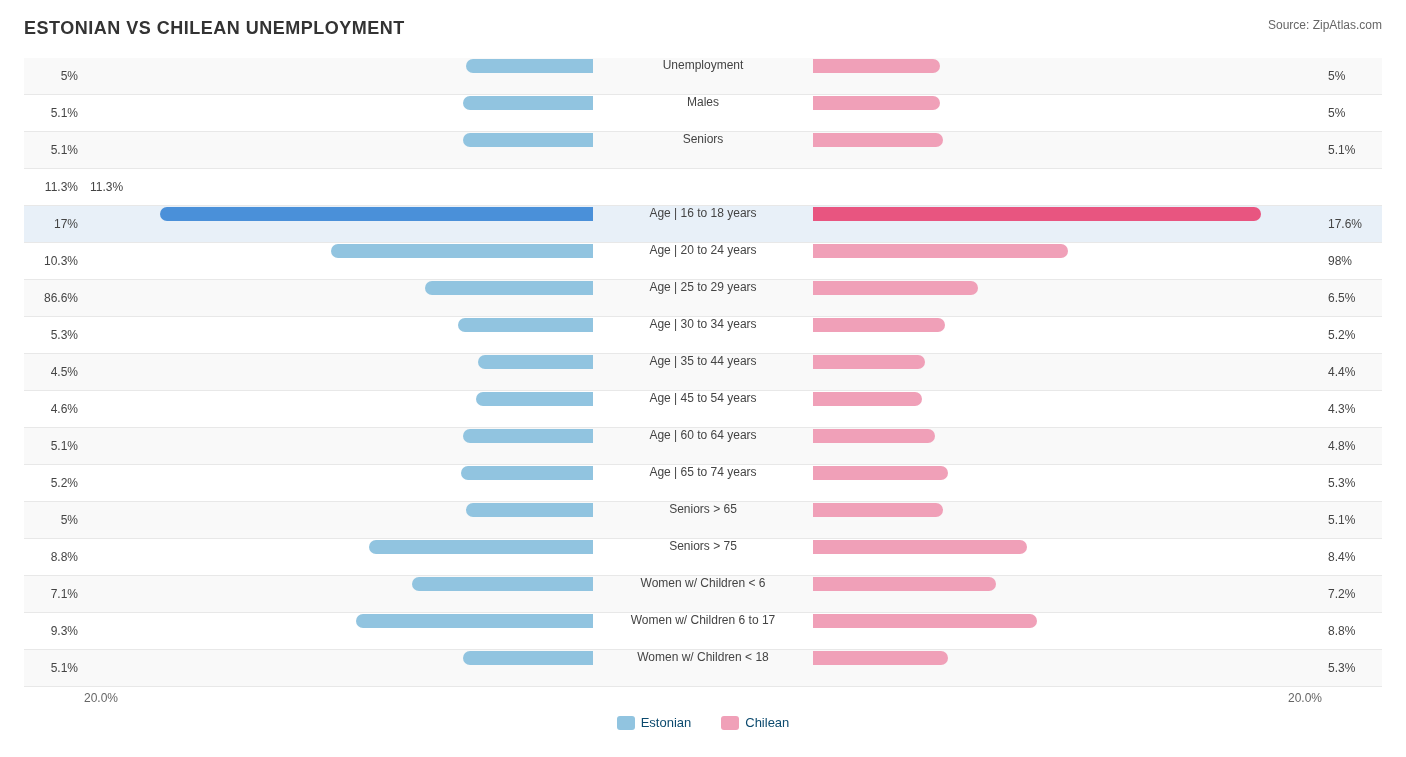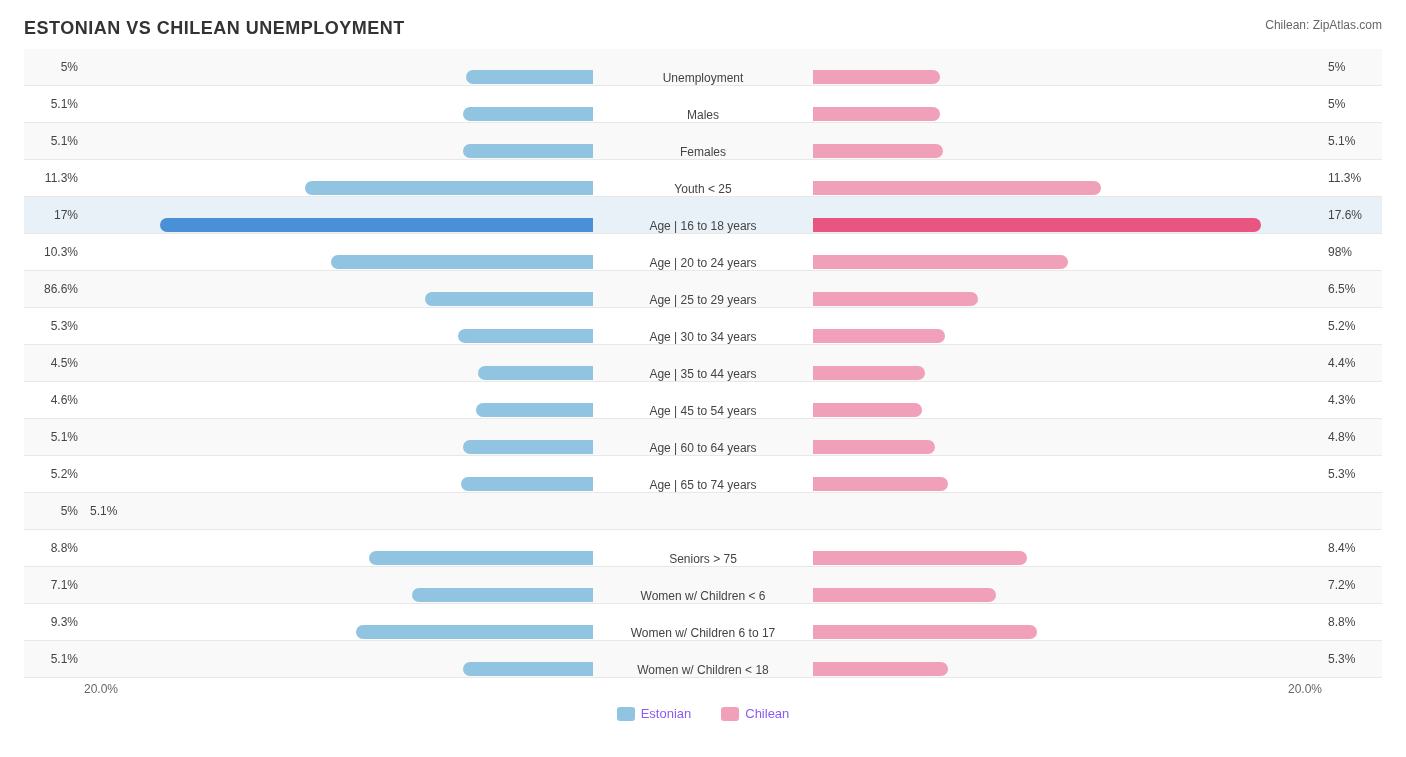--- a/index.html
+++ b/index.html
@@ -18,7 +18,7 @@
       display: flex;
       justify-content: space-between;
       align-items: flex-start;
-      margin-bottom: 10px;
+      margin-bottom: 19px;
     }
     .chart-title {
       font-size: 18px;

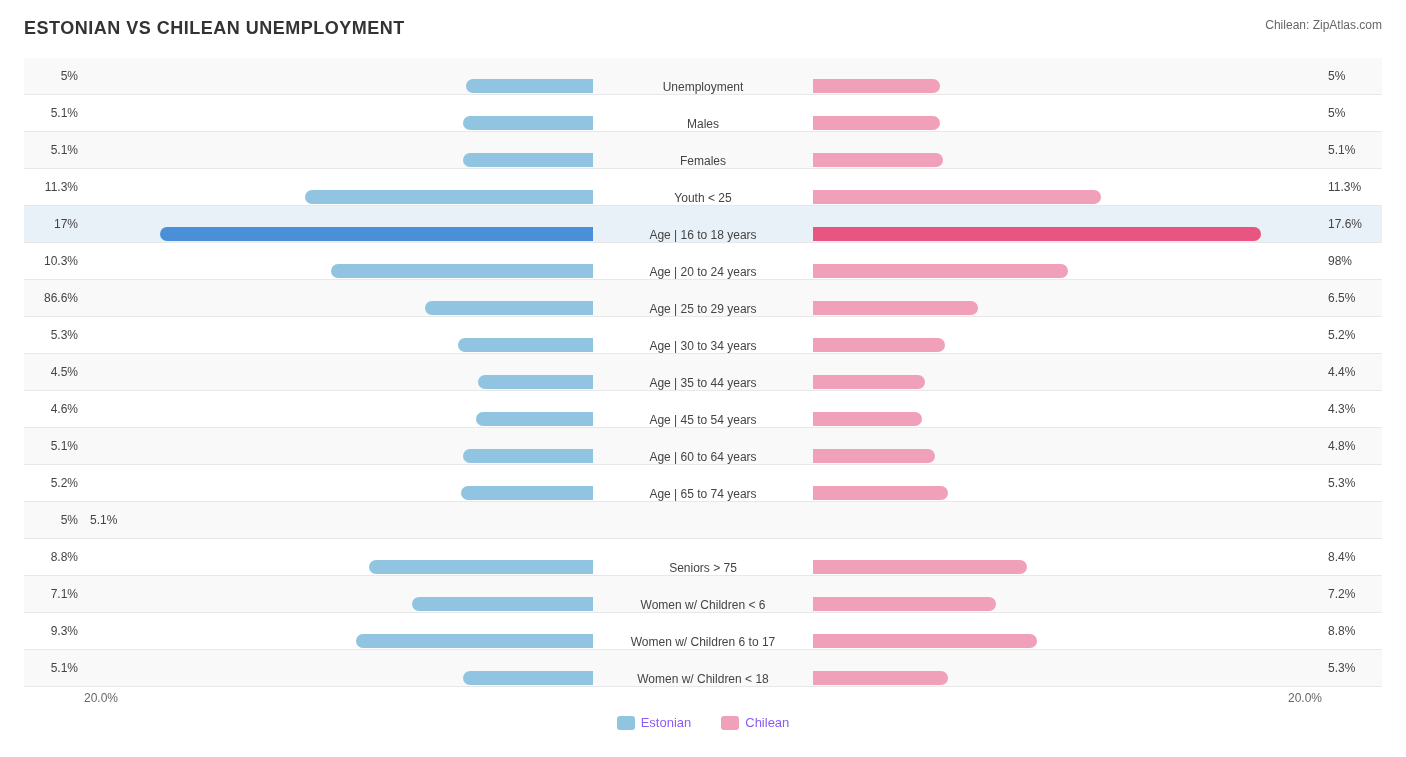--- a/index.html
+++ b/index.html
@@ -153,7 +153,7 @@
 <div class="chart-container">
   <div class="chart-title-row">
     <div class="chart-title">ESTONIAN VS CHILEAN UNEMPLOYMENT</div>
-    <div class="chart-source">Chilean: ZipAtlas.com</div>
+    <div class="chart-source">Source: ZipAtlas.com</div>
   </div>
 
   <div class="chart-area" id="chart-area">

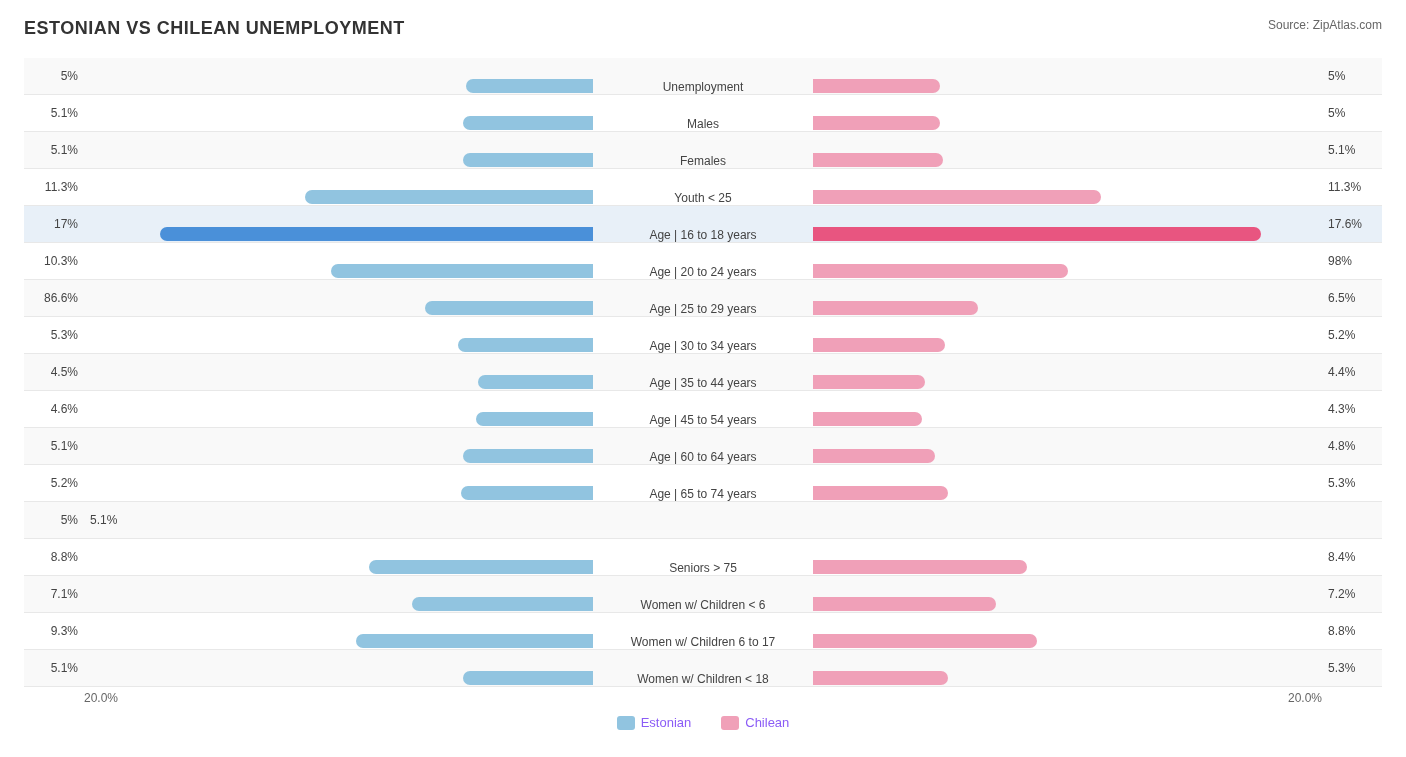--- a/index.html
+++ b/index.html
@@ -63,7 +63,7 @@
     }
     .bars-wrapper {
       display: flex;
-      align-items: flex-end;
+      align-items: flex-start;
       width: 100%;
       height: 100%;
       position: relative;

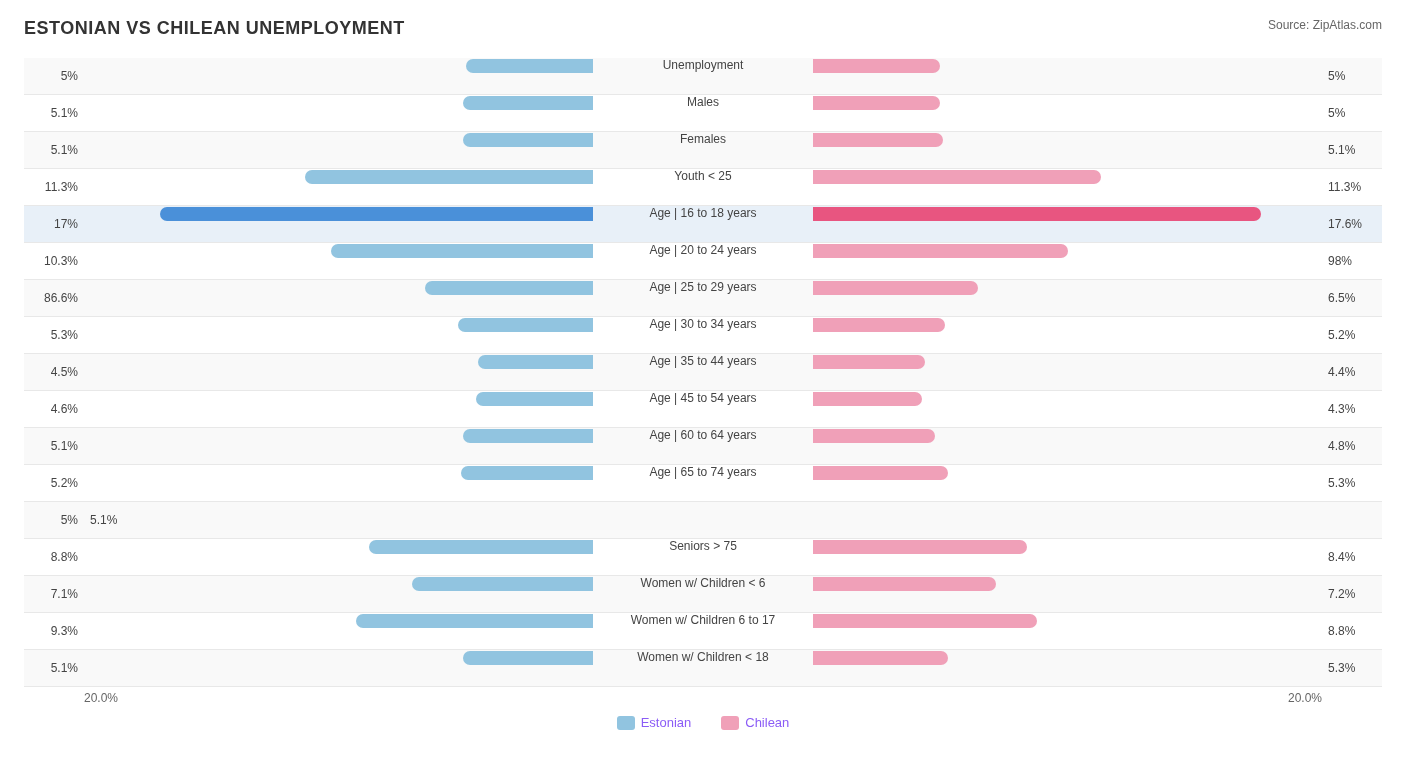--- a/index.html
+++ b/index.html
@@ -189,7 +189,7 @@
           <div class="bar-left-container">
             <div class="bar-estonian" style="width: 25.5%;"></div>
           </div>
-          <div class="label-center">Females</div>
+          <div class="label-center">Seniors</div>
           <div class="bar-right-container">
             <div class="bar-chilean" style="width: 25.5%;"></div>
           </div>

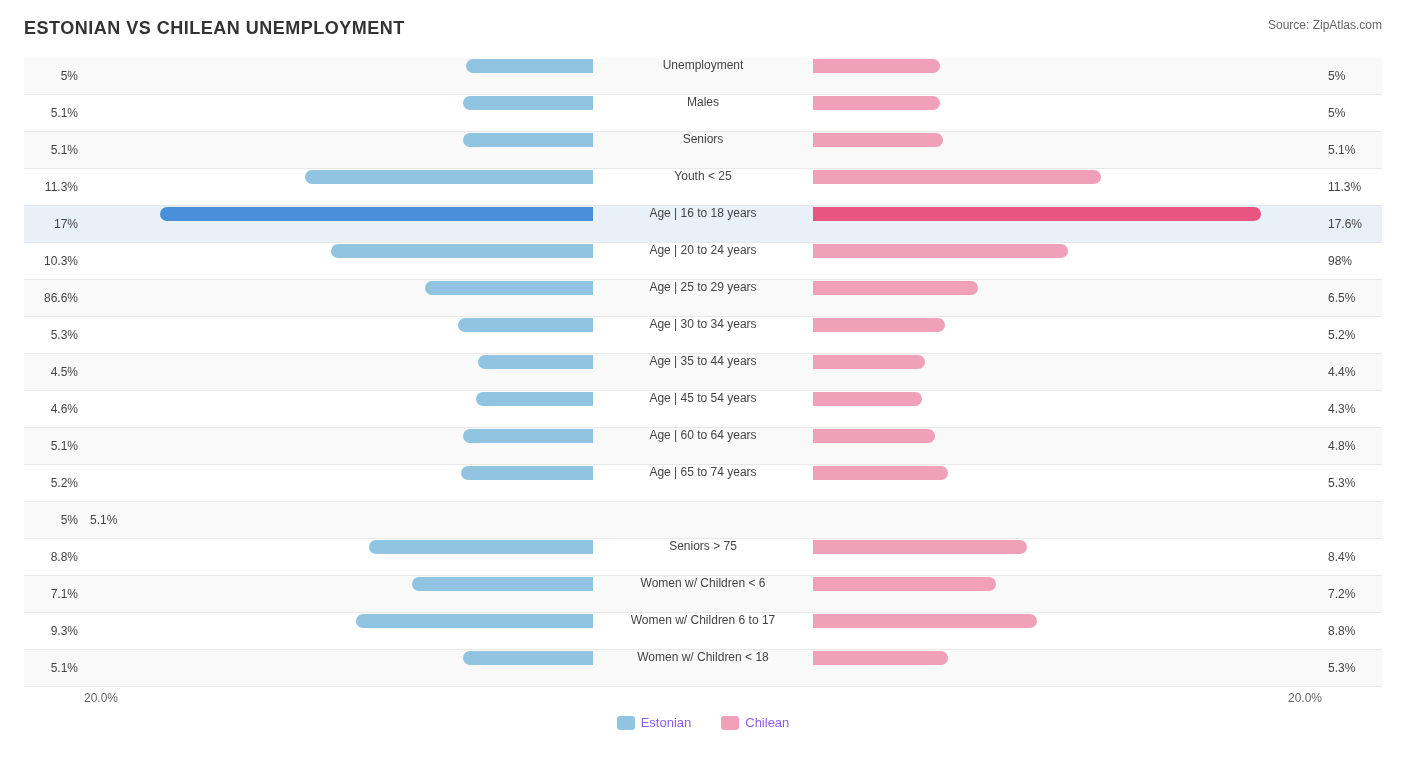--- a/index.html
+++ b/index.html
@@ -198,15 +198,6 @@
       </div>
       <div class="row">
         <div class="left-val">11.3%</div>
-        <div class="bars-wrapper">
-          <div class="bar-left-container">
-            <div class="bar-estonian" style="width: 56.5%;"></div>
-          </div>
-          <div class="label-center">Youth &lt; 25</div>
-          <div class="bar-right-container">
-            <div class="bar-chilean" style="width: 56.5%;"></div>
-          </div>
-        </div>
         <div class="right-val">11.3%</div>
       </div>
       <div class="row row-highlight">

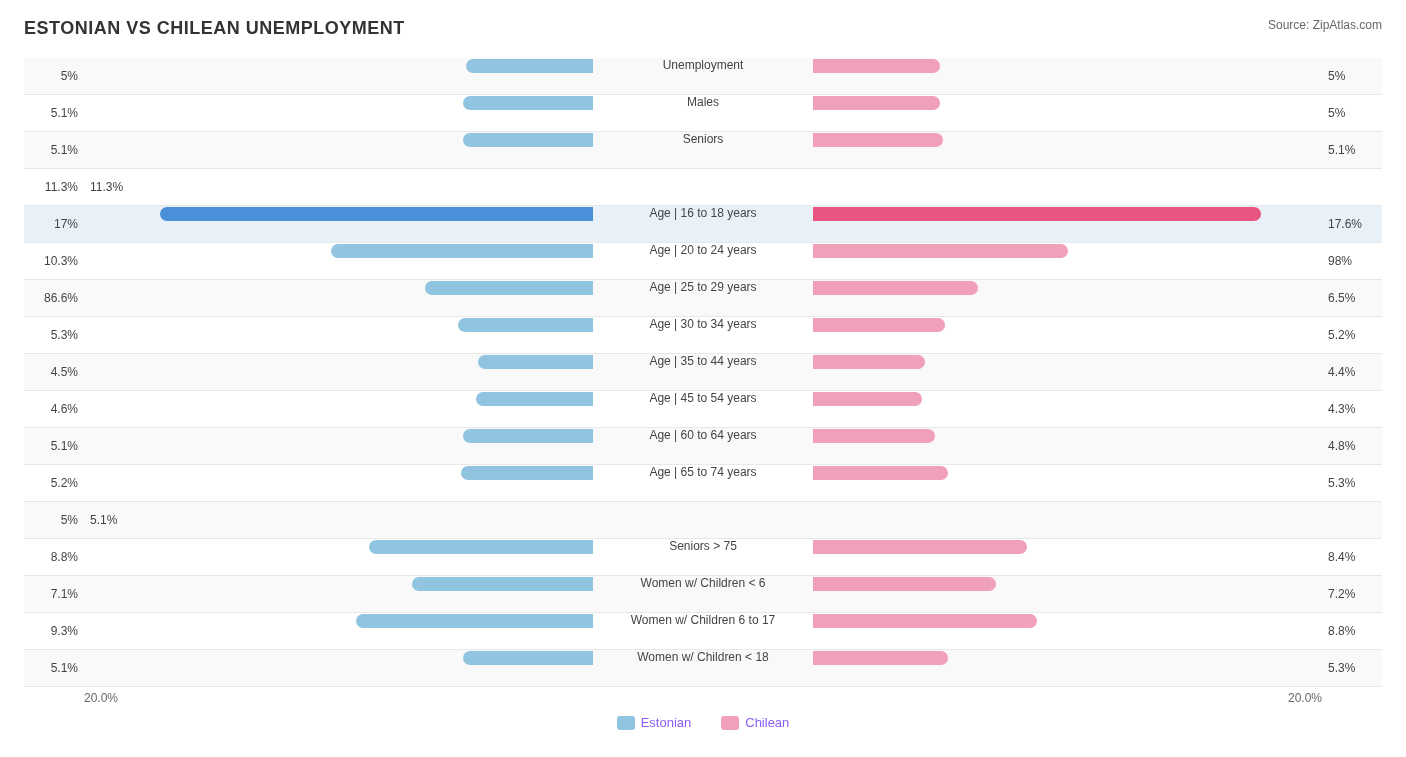--- a/index.html
+++ b/index.html
@@ -306,6 +306,15 @@
       </div>
       <div class="row">
         <div class="left-val">5%</div>
+        <div class="bars-wrapper">
+          <div class="bar-left-container">
+            <div class="bar-estonian" style="width: 25%;"></div>
+          </div>
+          <div class="label-center">Seniors &gt; 65</div>
+          <div class="bar-right-container">
+            <div class="bar-chilean" style="width: 25.5%;"></div>
+          </div>
+        </div>
         <div class="right-val">5.1%</div>
       </div>
       <div class="row">

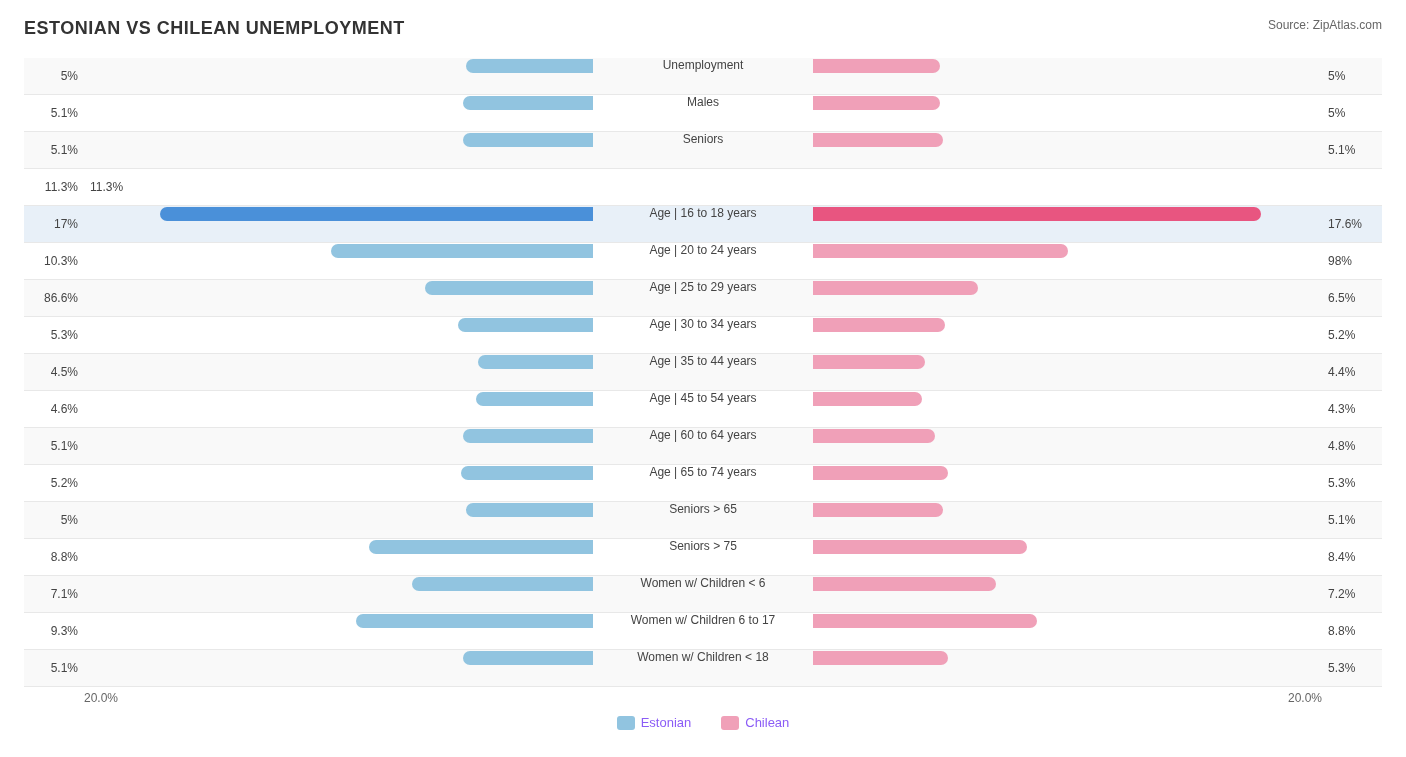--- a/index.html
+++ b/index.html
@@ -123,7 +123,7 @@
       gap: 30px;
       margin-top: 10px;
       font-size: 13px;
-      color: #8b5cf6;
+      color: #0c4a6e;
     }
     .legend-item {
       display: flex;

